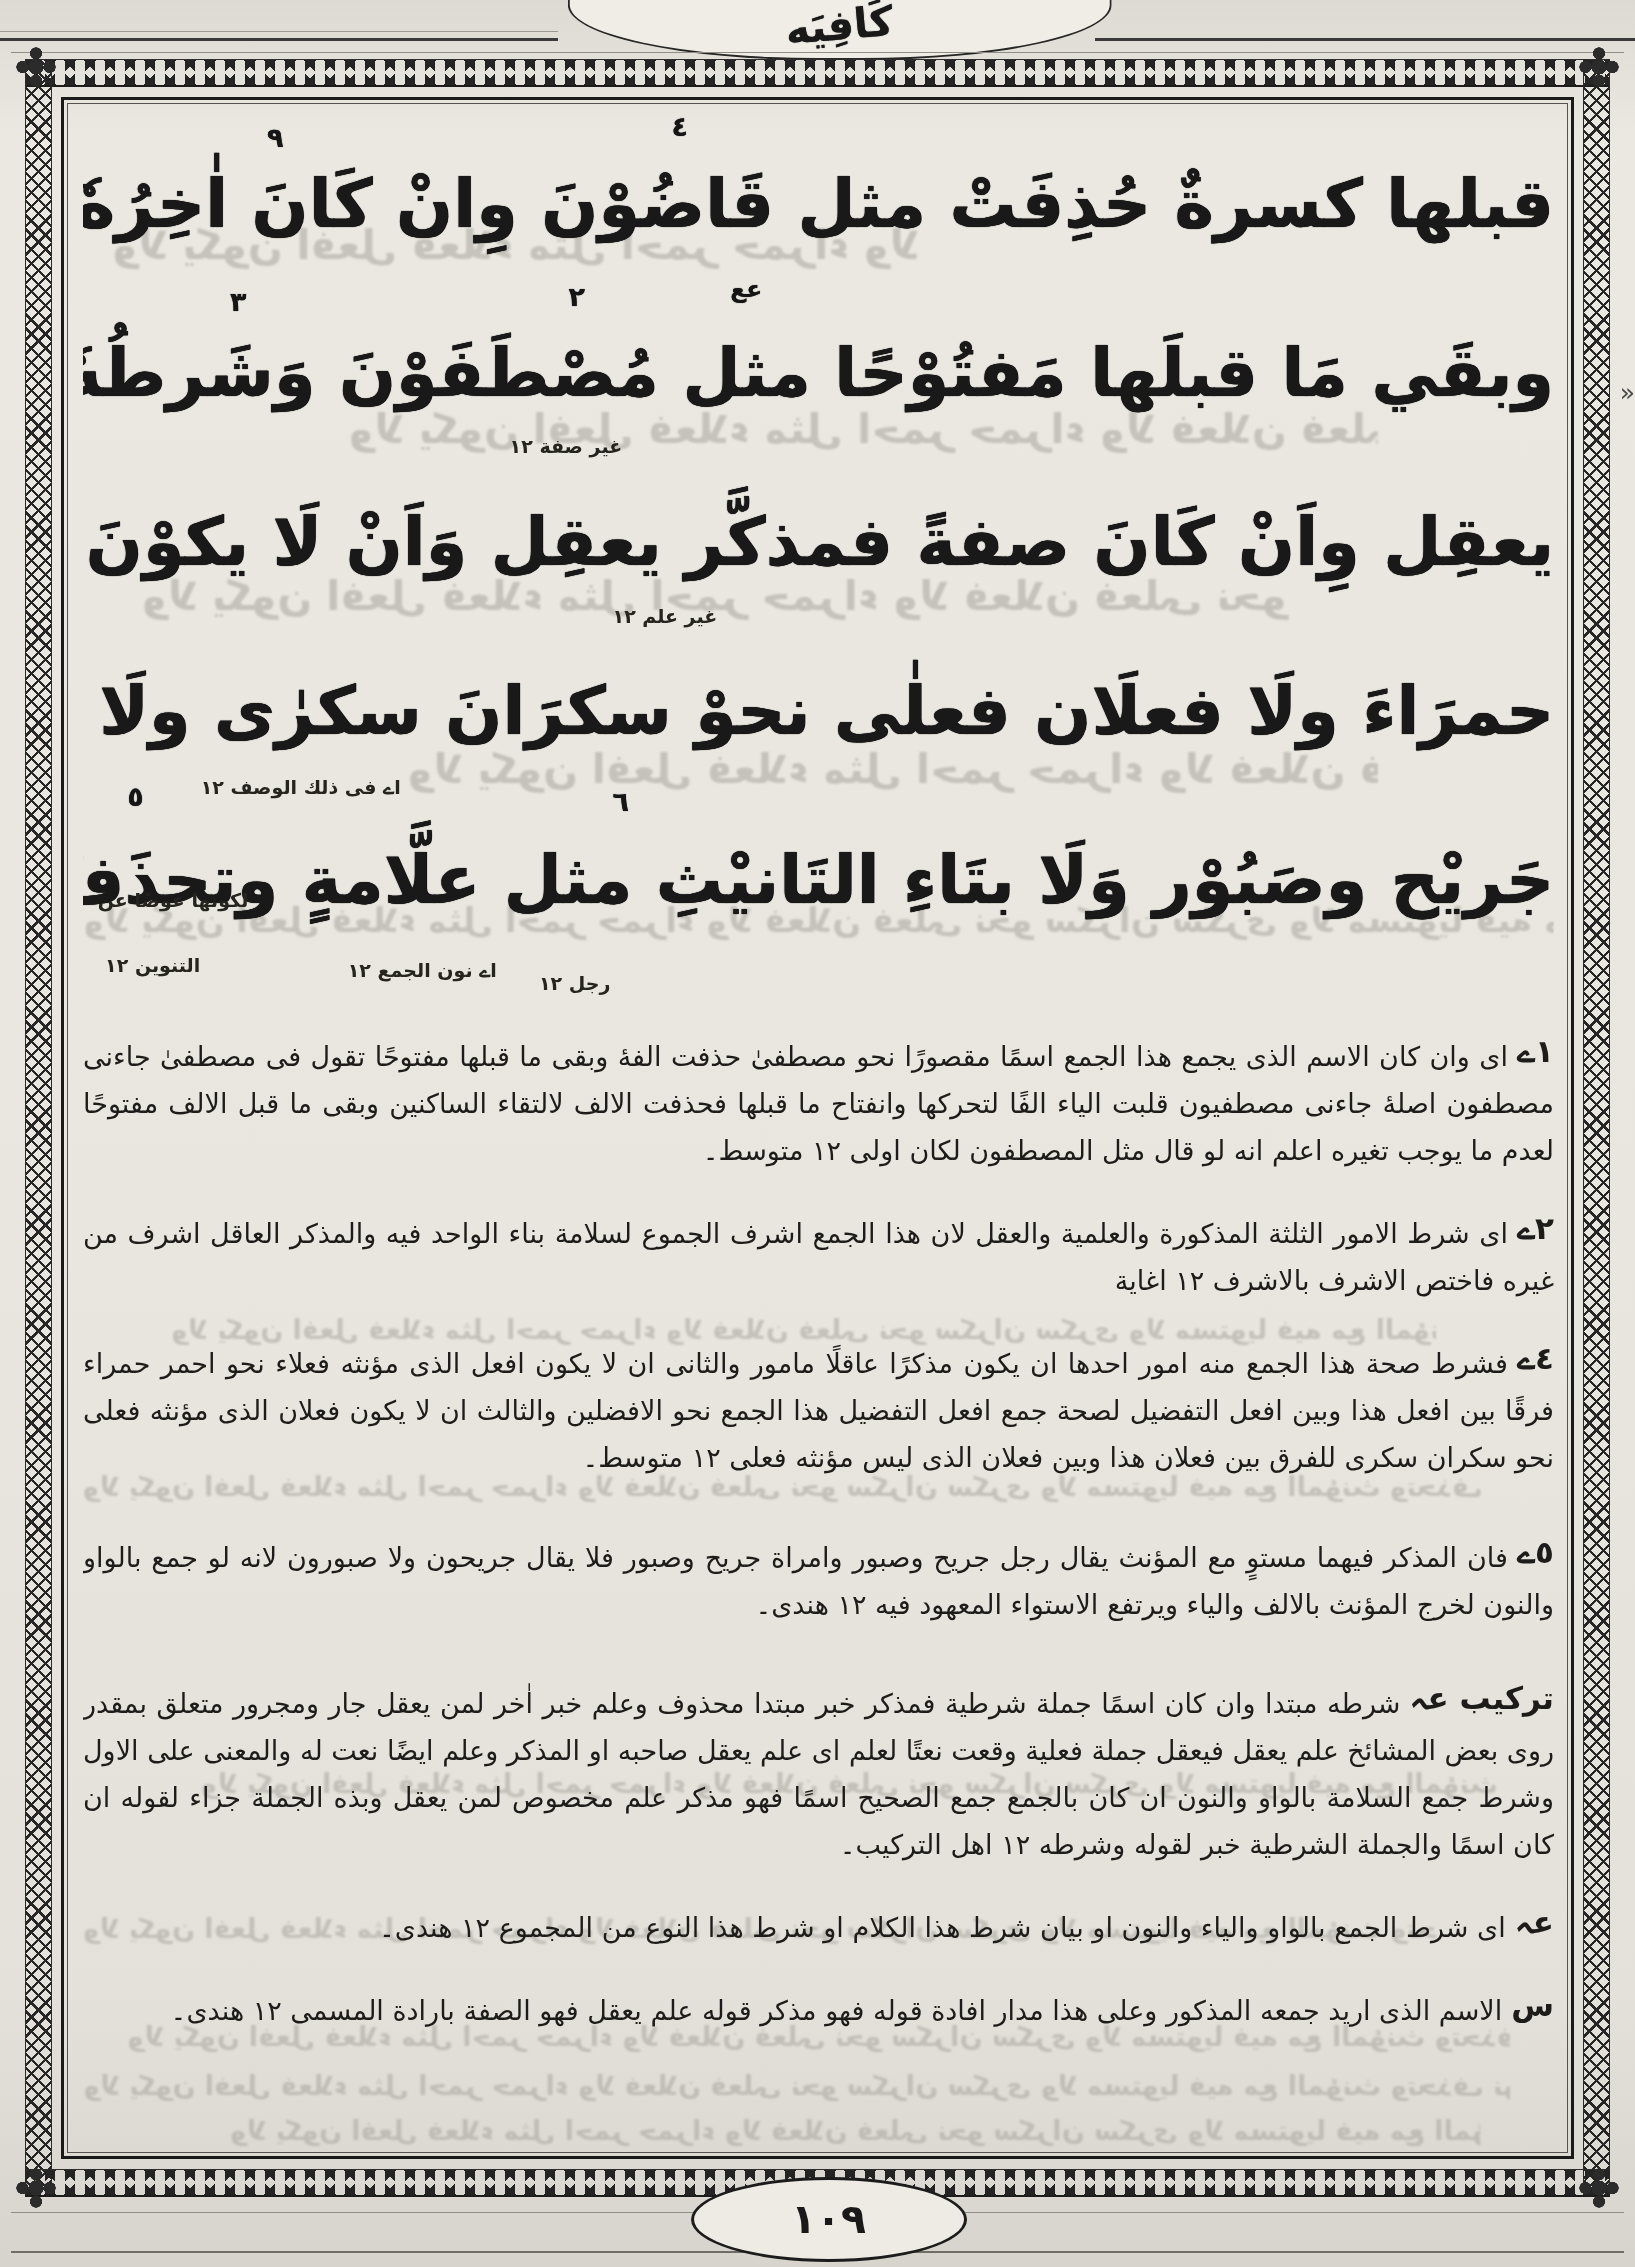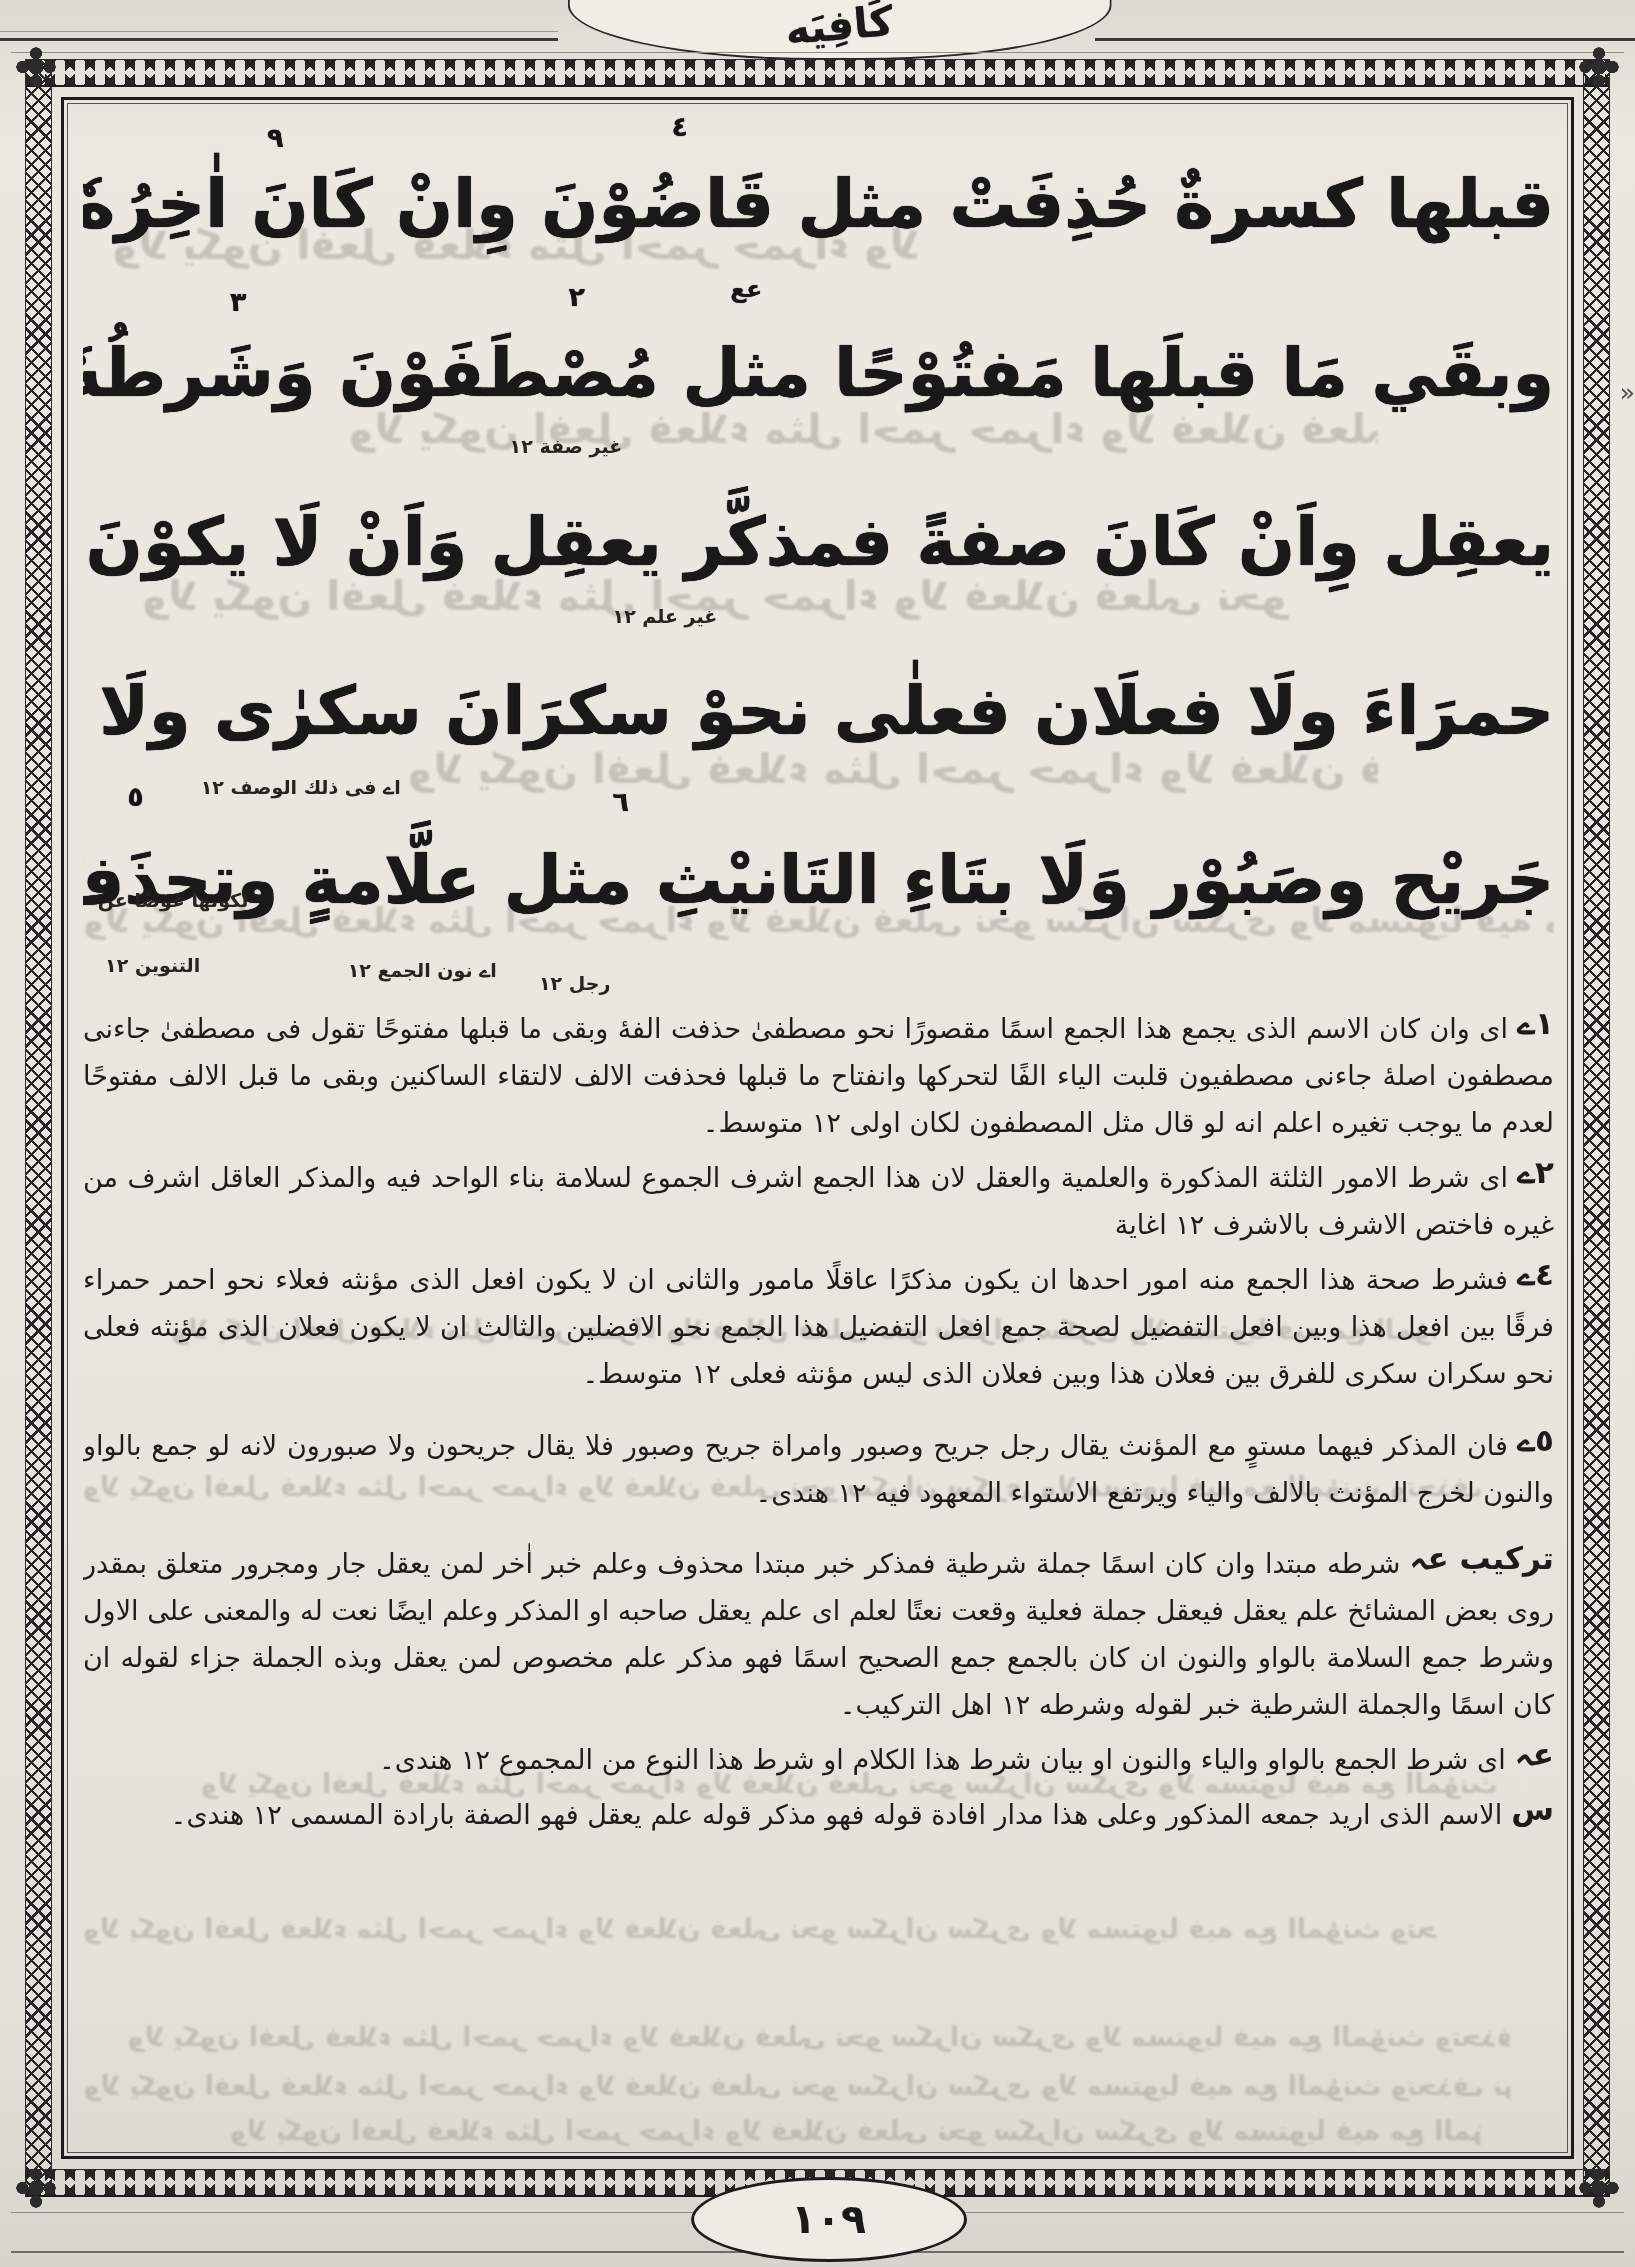--- a/index.html
+++ b/index.html
@@ -108,7 +108,7 @@
   .commentary p.sp{margin-top:23.4px;}
   .marker{
     font-weight:bold;font-size:31px;padding-left:9px;
-    display:inline-block;transform:translateY(-3.6px);
+    display:inline-block;transform:translateY(-3.6px);margin-top:28px;
   }
   
   .ghost{

